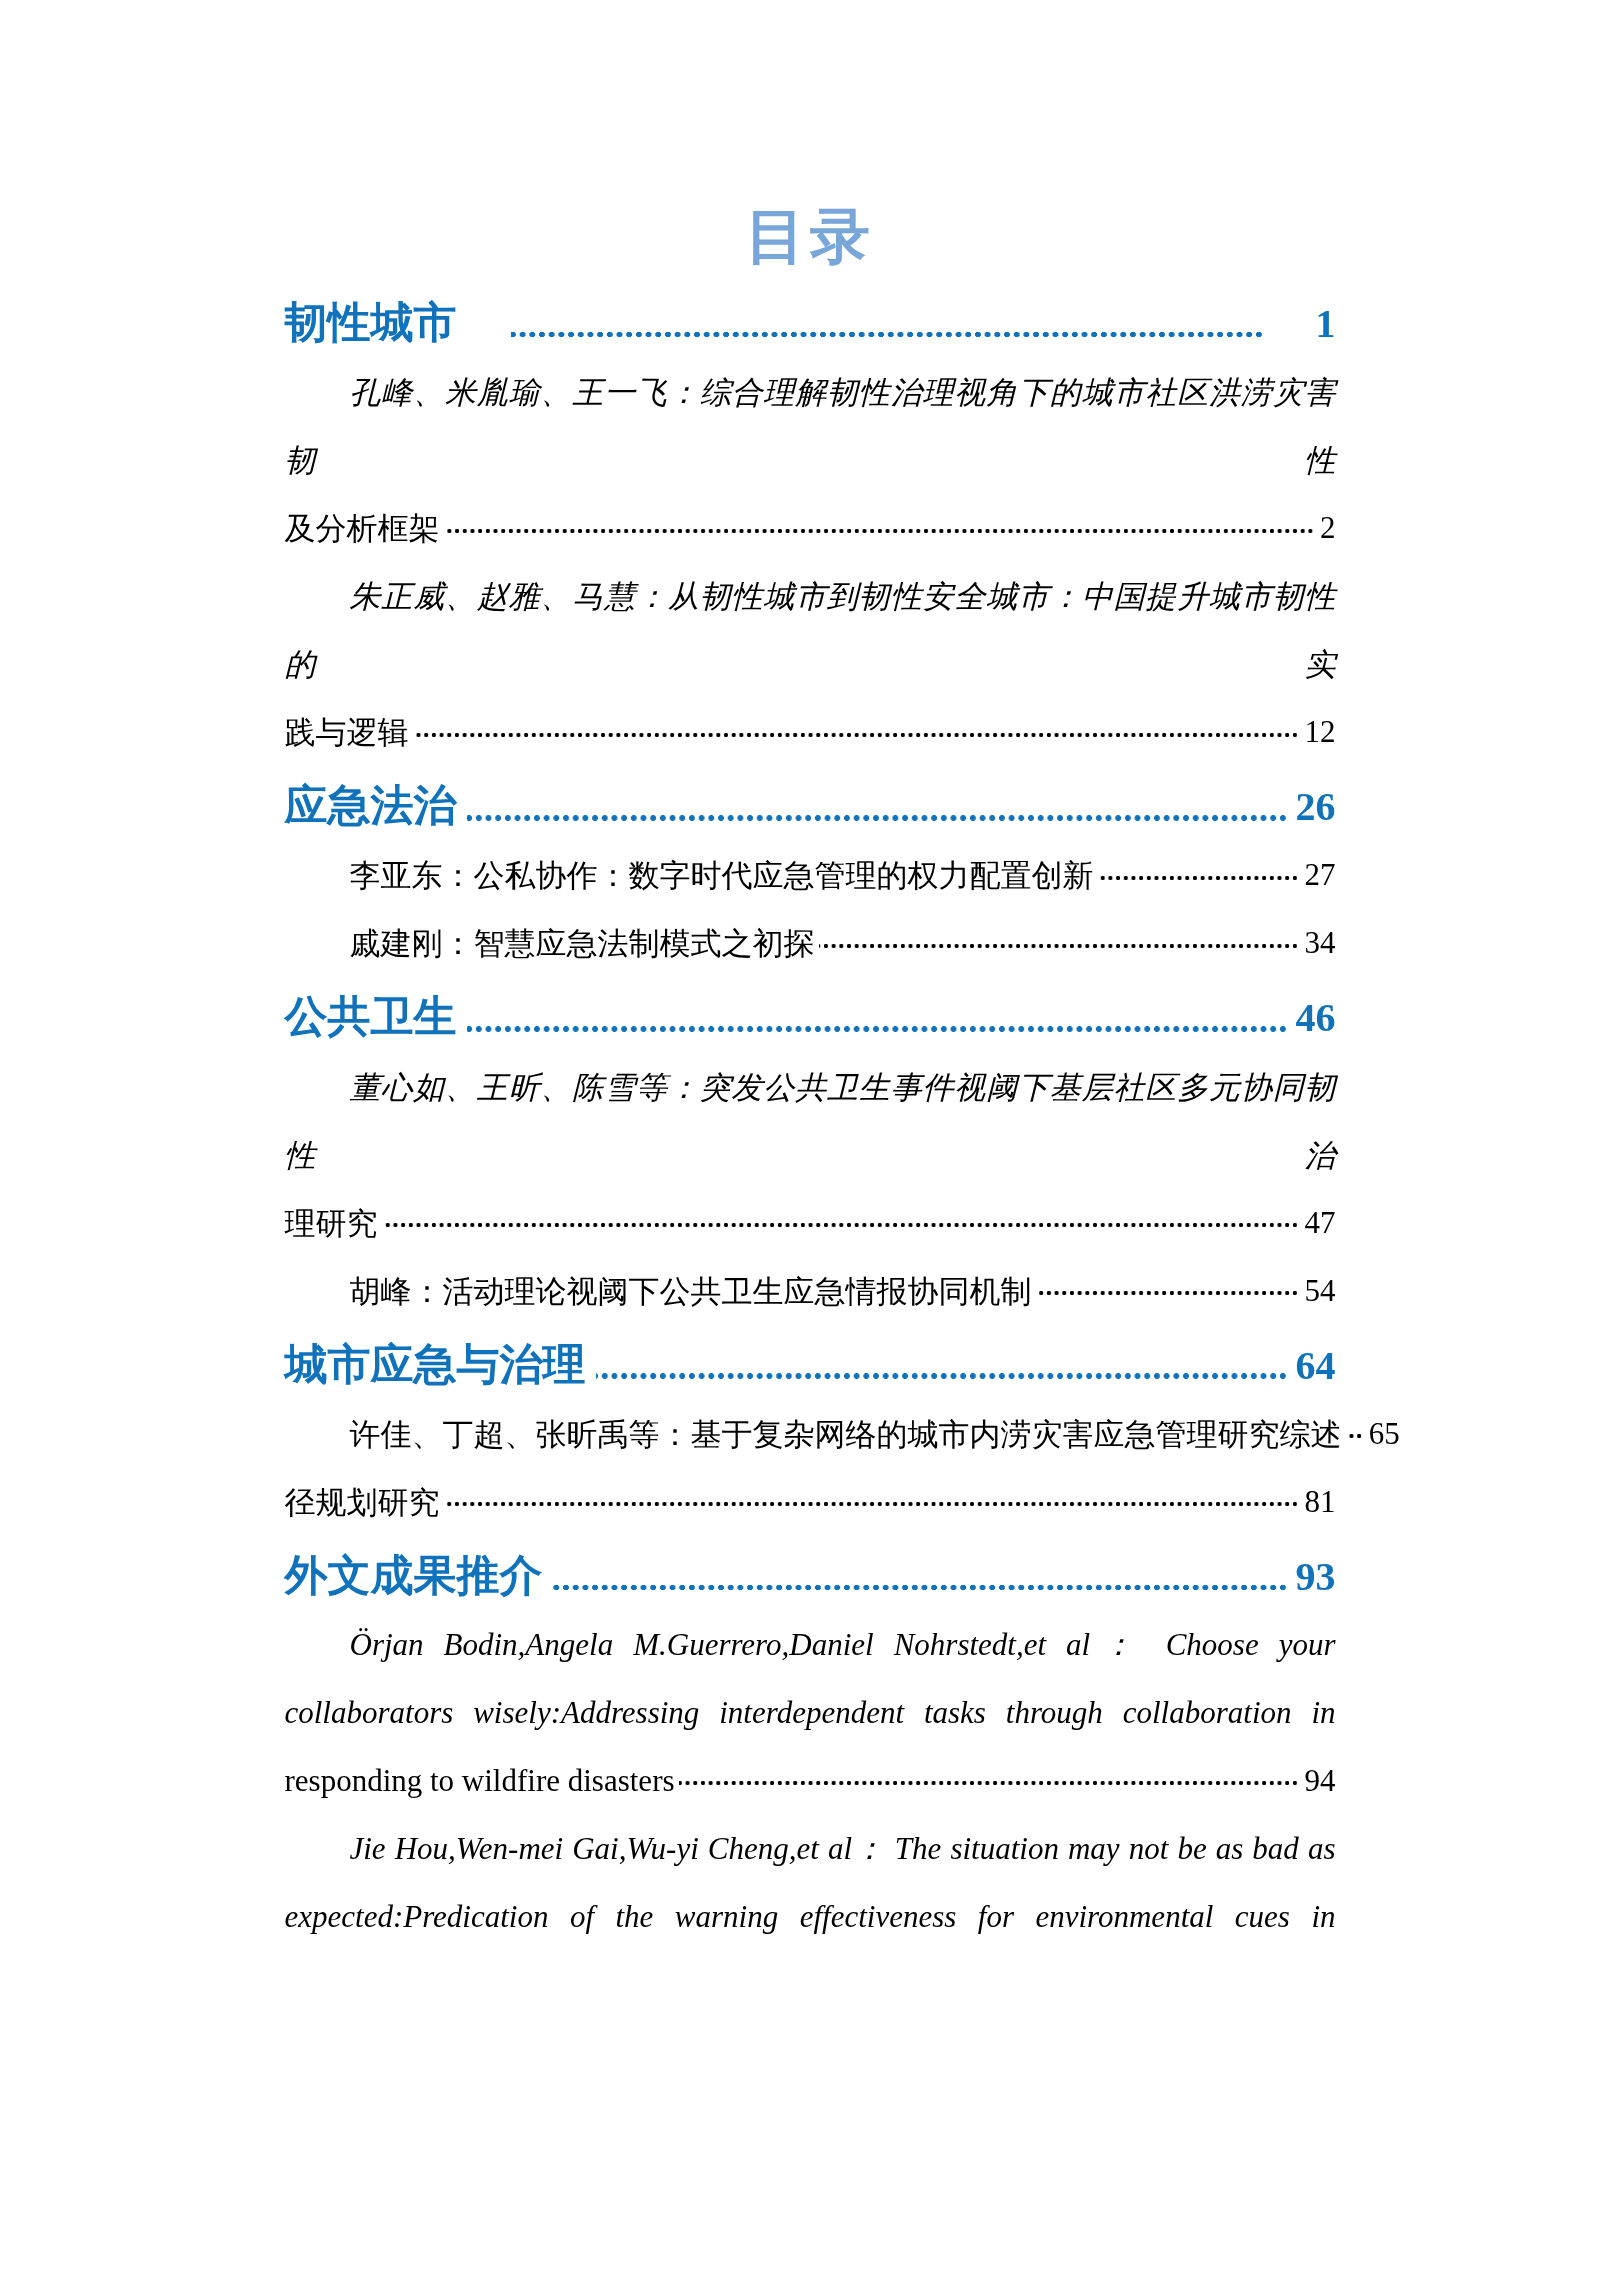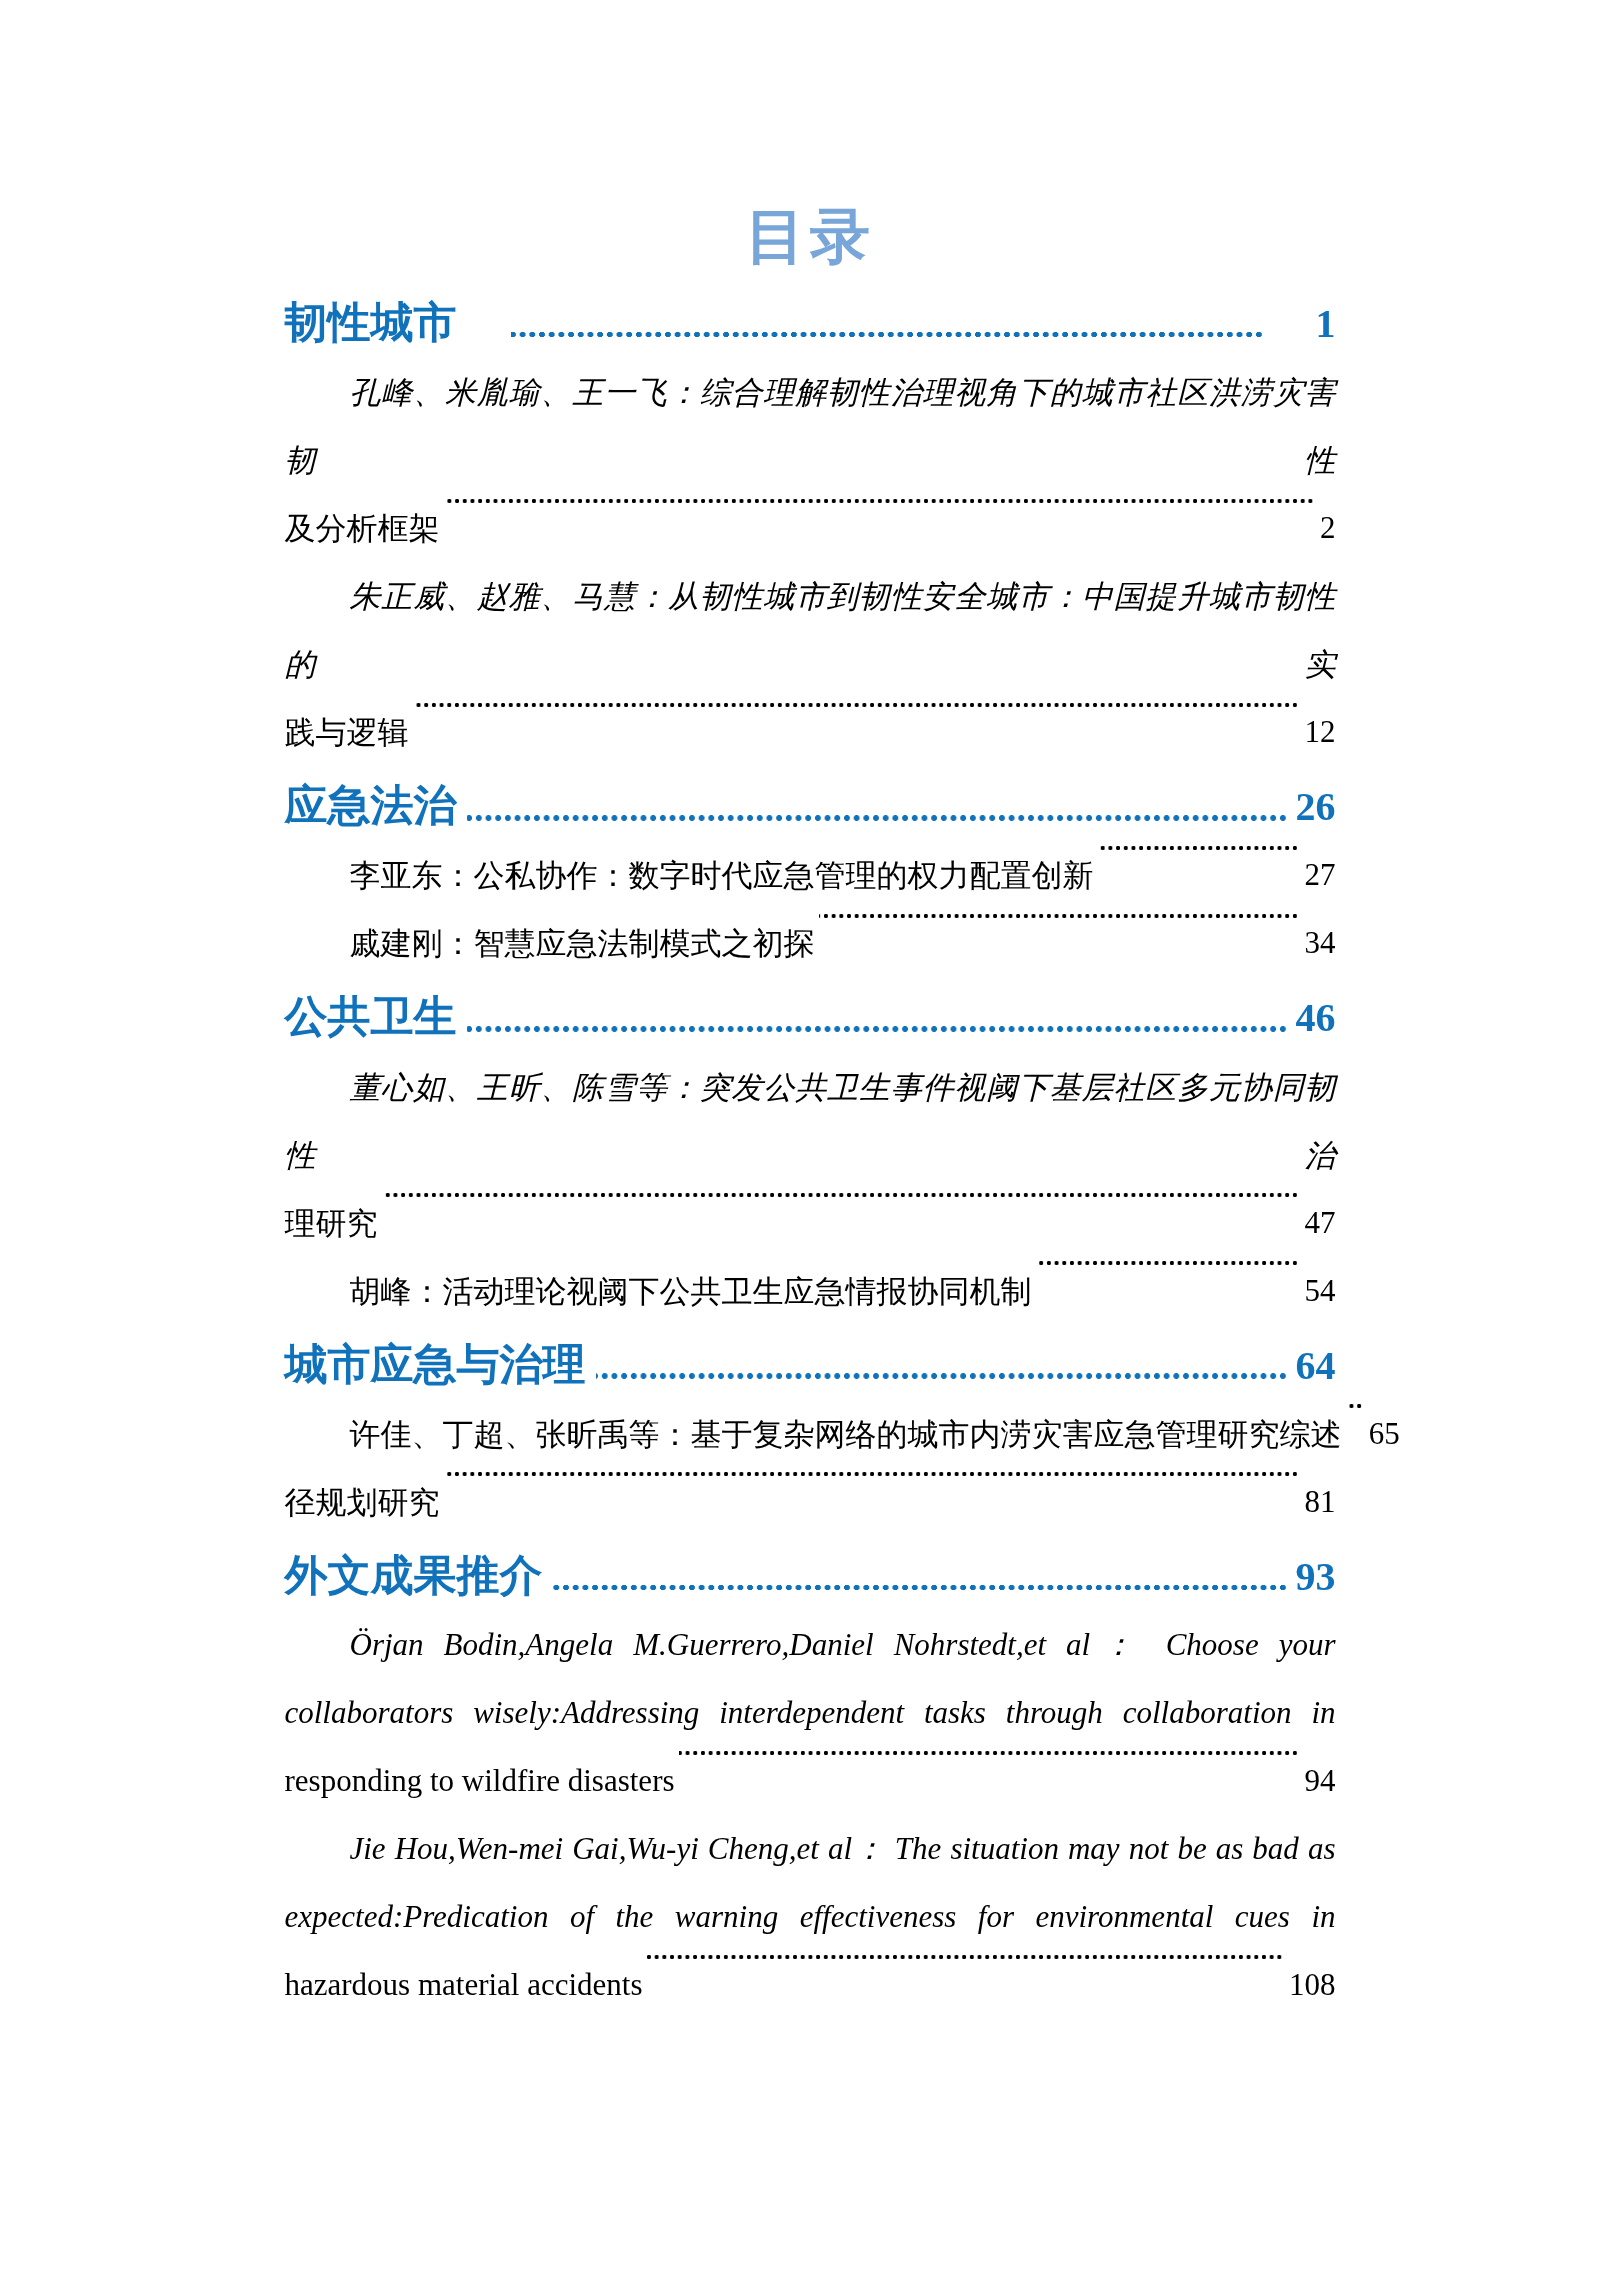--- a/index.html
+++ b/index.html
@@ -77,7 +77,7 @@
   .indent { text-indent: 65px; }
   .row {
     display: flex;
-    align-items: flex-start;
+    align-items: center;
     font-size: 31px;
     line-height: 68px;
     color: #000000;

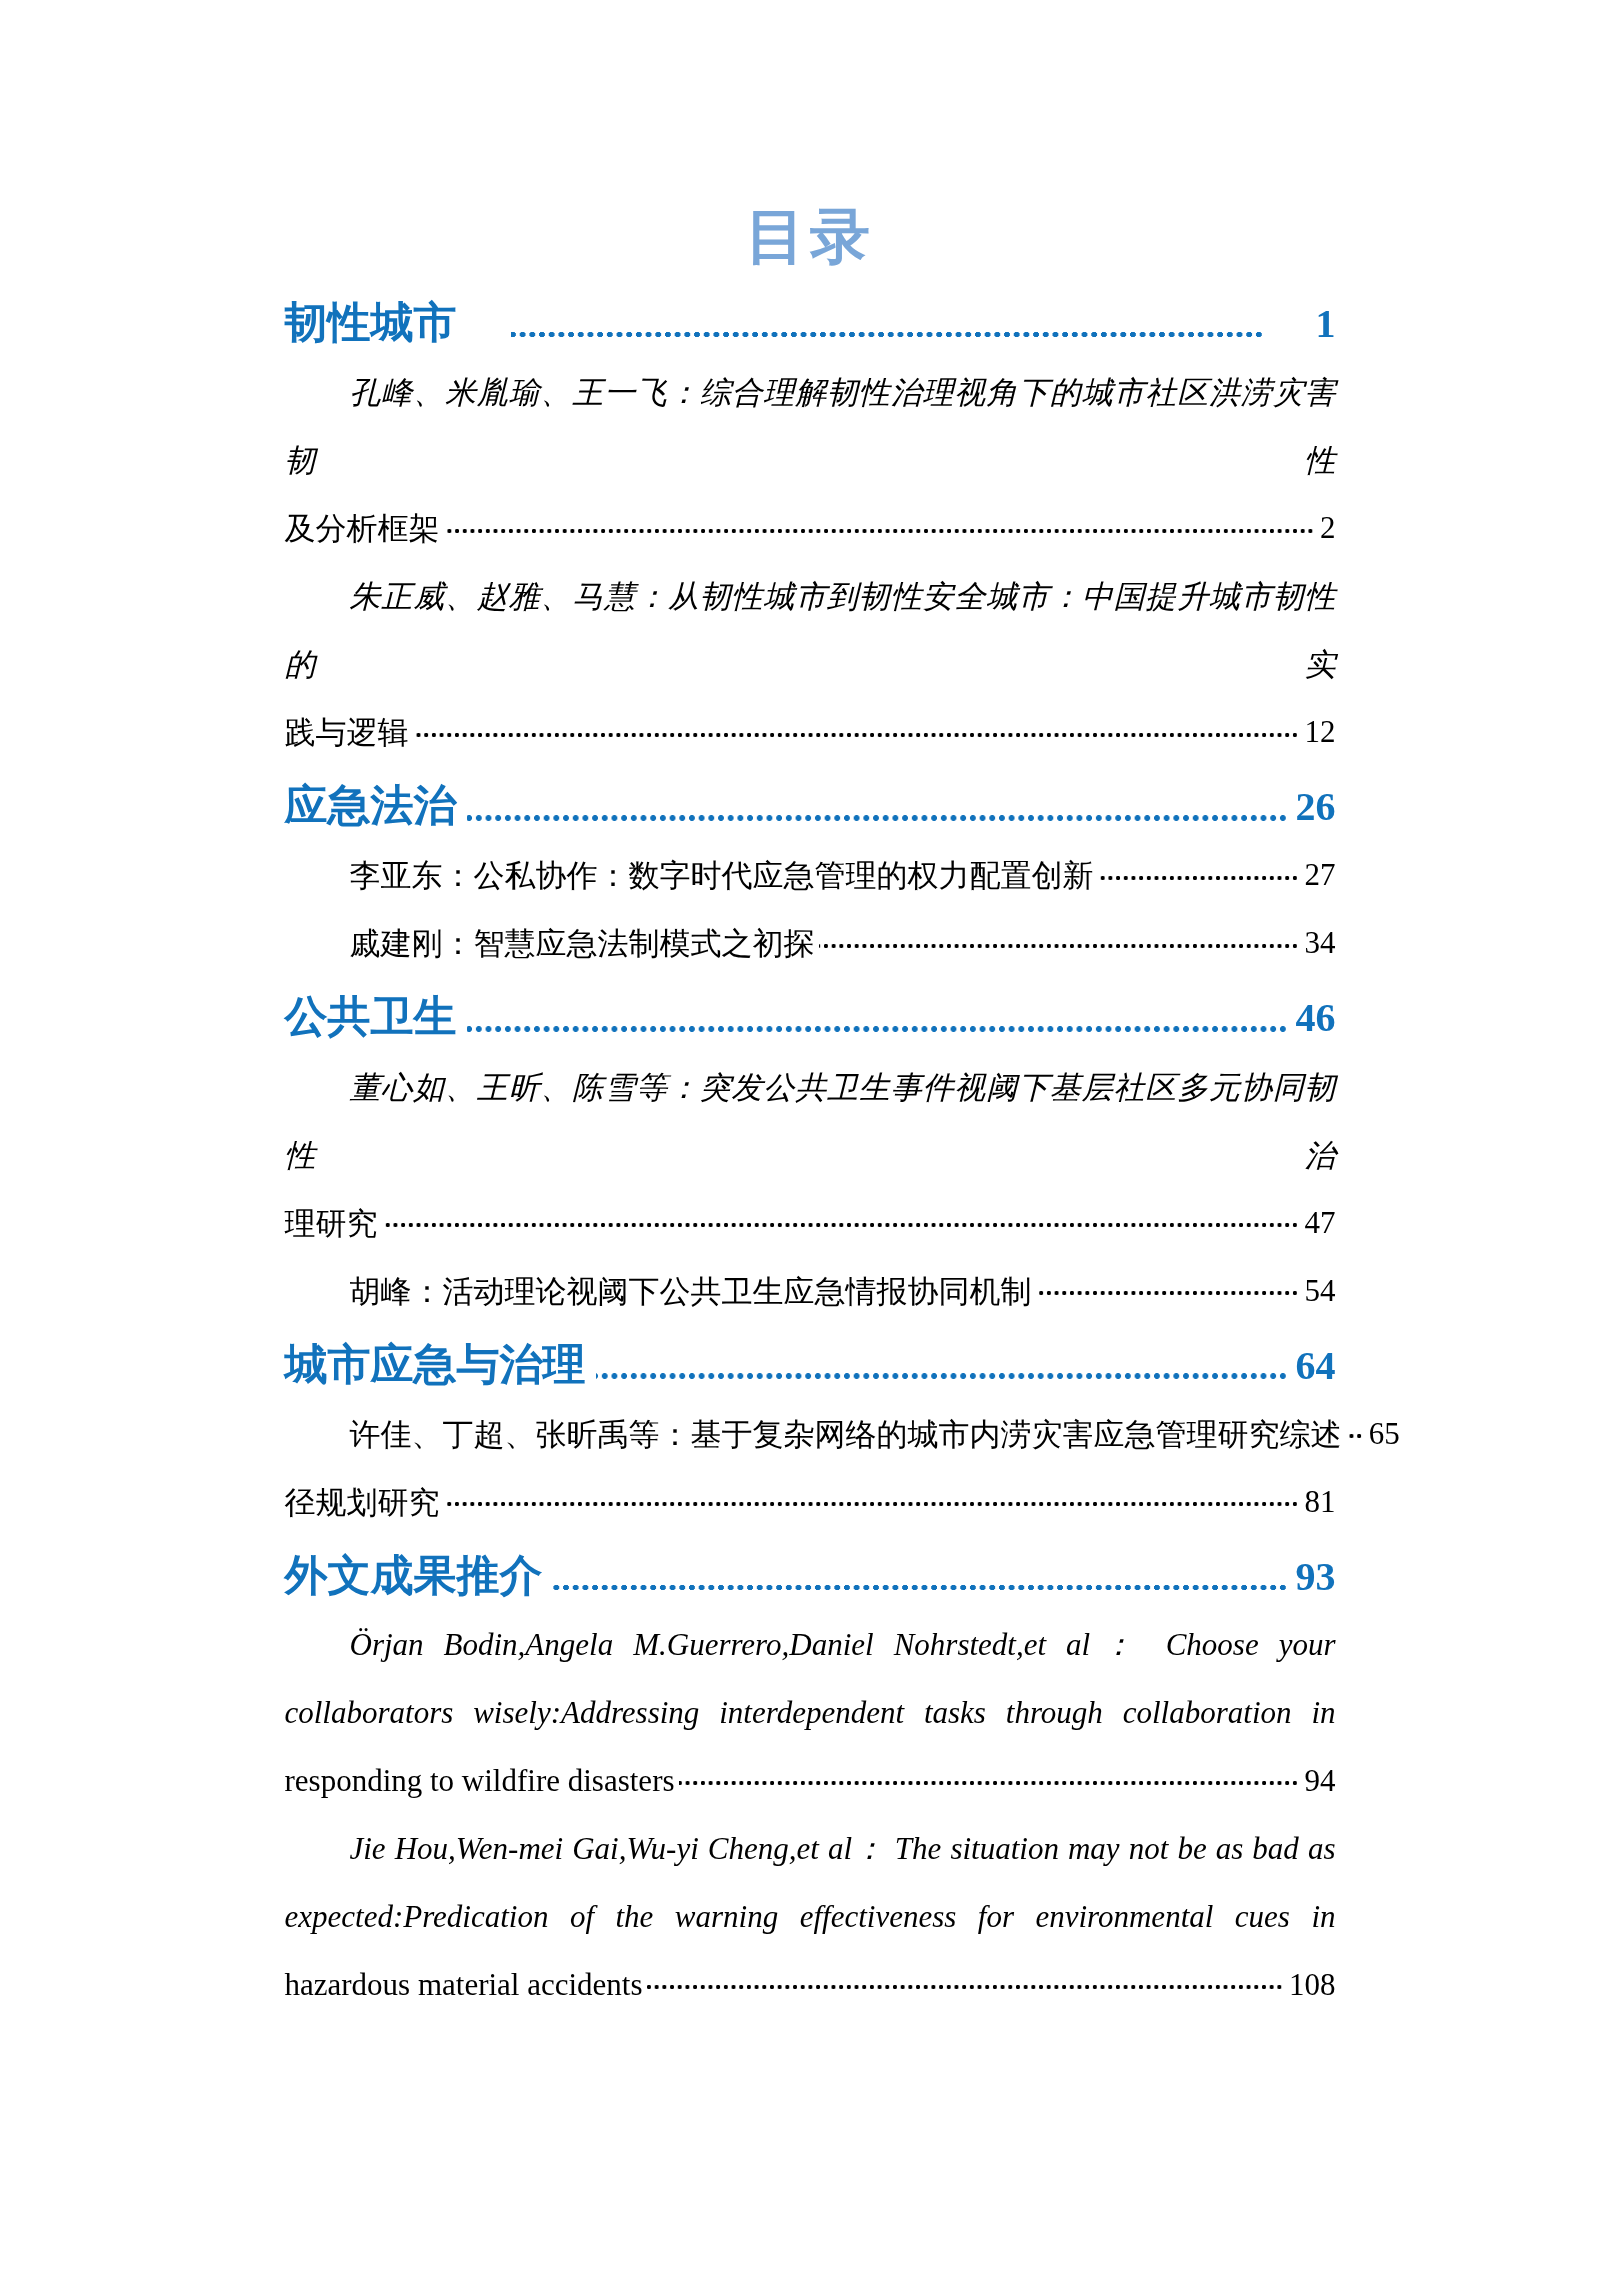--- a/index.html
+++ b/index.html
@@ -190,11 +190,6 @@
   </div>
   <p class="line en indent">Jie Hou,Wen-mei Gai,Wu-yi Cheng,et al： The situation may not be as bad as</p>
   <p class="line en">expected:Predication of the warning effectiveness for environmental cues in</p>
-  <div class="row en">
-    <span class="text">hazardous material accidents</span>
-    <span class="leader"></span>
-    <span class="page-num">108</span>
-  </div>
 
 </div>
 

